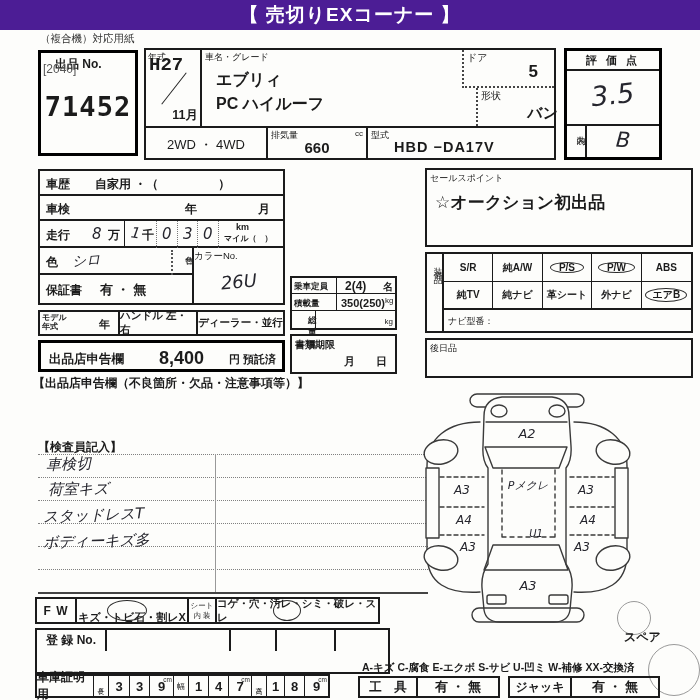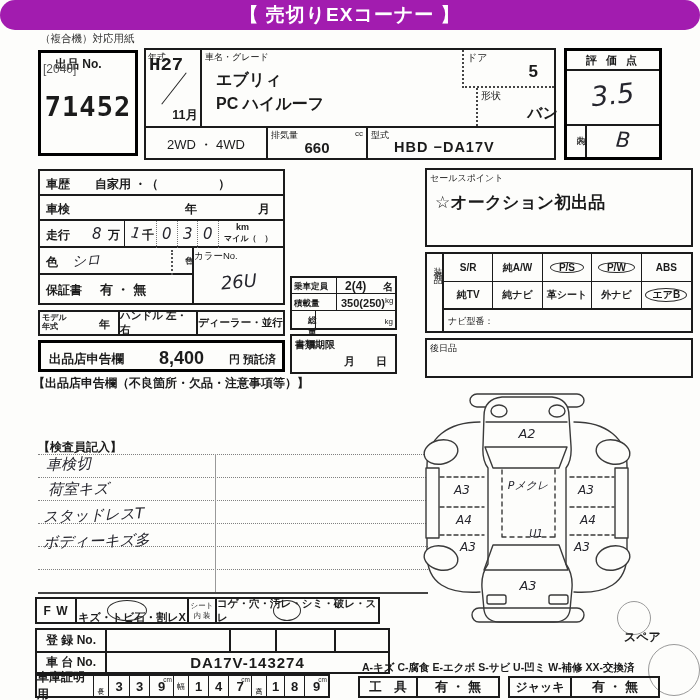--- a/index.html
+++ b/index.html
@@ -26,7 +26,7 @@
 
 <div id="page">
 
-  <div class="abs" style="left:0;top:0;width:700px;height:30px;background:#a21caf;border-radius:15px;">
+  <div class="abs" style="left:0;top:0;width:700px;height:30px;background:#4c1d95;">
     <div style="color:#fff;font-weight:bold;font-size:19px;text-align:center;line-height:30px;letter-spacing:1px;">【 売切りEXコーナー 】</div>
   </div>
   <div class="abs" style="left:40px;top:32px;font-size:10.5px;color:#333;">（複合機）対応用紙</div>

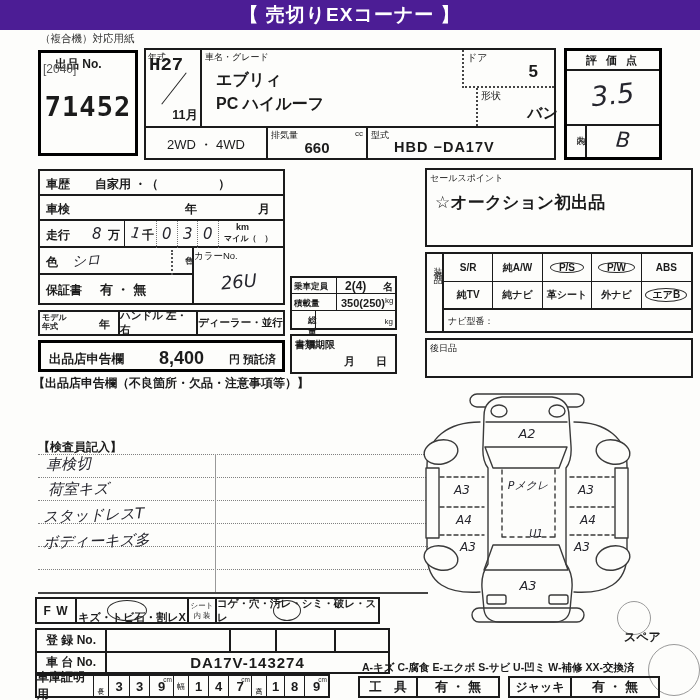--- a/index.html
+++ b/index.html
@@ -278,10 +278,6 @@
       <div class="abs vline" style="left:238px;top:0;width:1.5px;height:21px;"></div>
       <div class="abs vline" style="left:297px;top:0;width:1.5px;height:21px;"></div>
     </div>
-    <div class="abs" style="left:0;top:21px;width:351px;height:21px;border-top:2px solid #1b1b1b;">
-      <div class="abs ctr bold" style="left:0;top:0;width:70px;height:19px;border-right:2px solid #1b1b1b;font-size:12px;">車 台 No.</div>
-      <div class="abs ctr bold" style="left:70px;top:0;width:281px;height:19px;font-size:15px;letter-spacing:1px;">DA17V-143274</div>
-    </div>
   </div>
 
   <div class="abs b2" style="left:35px;top:674px;width:295px;height:24px;display:flex;">

